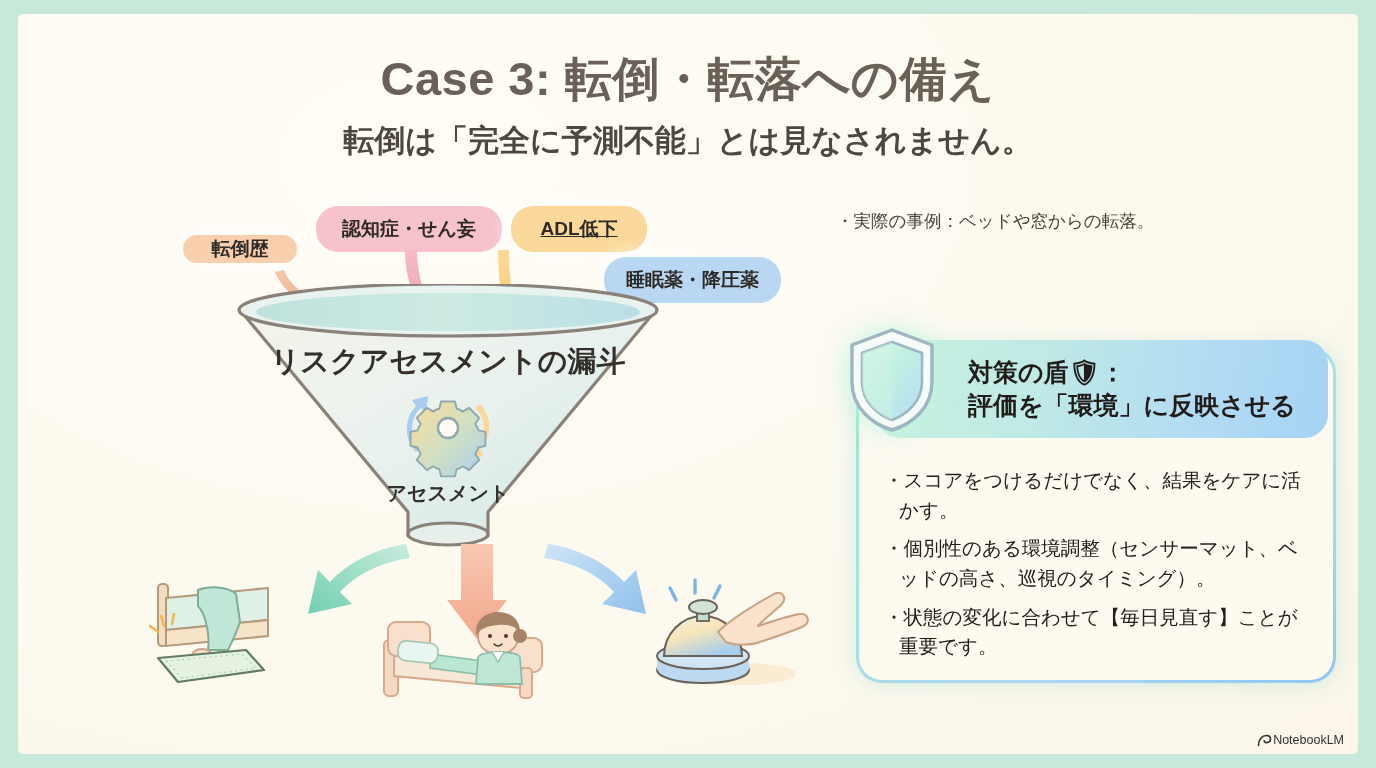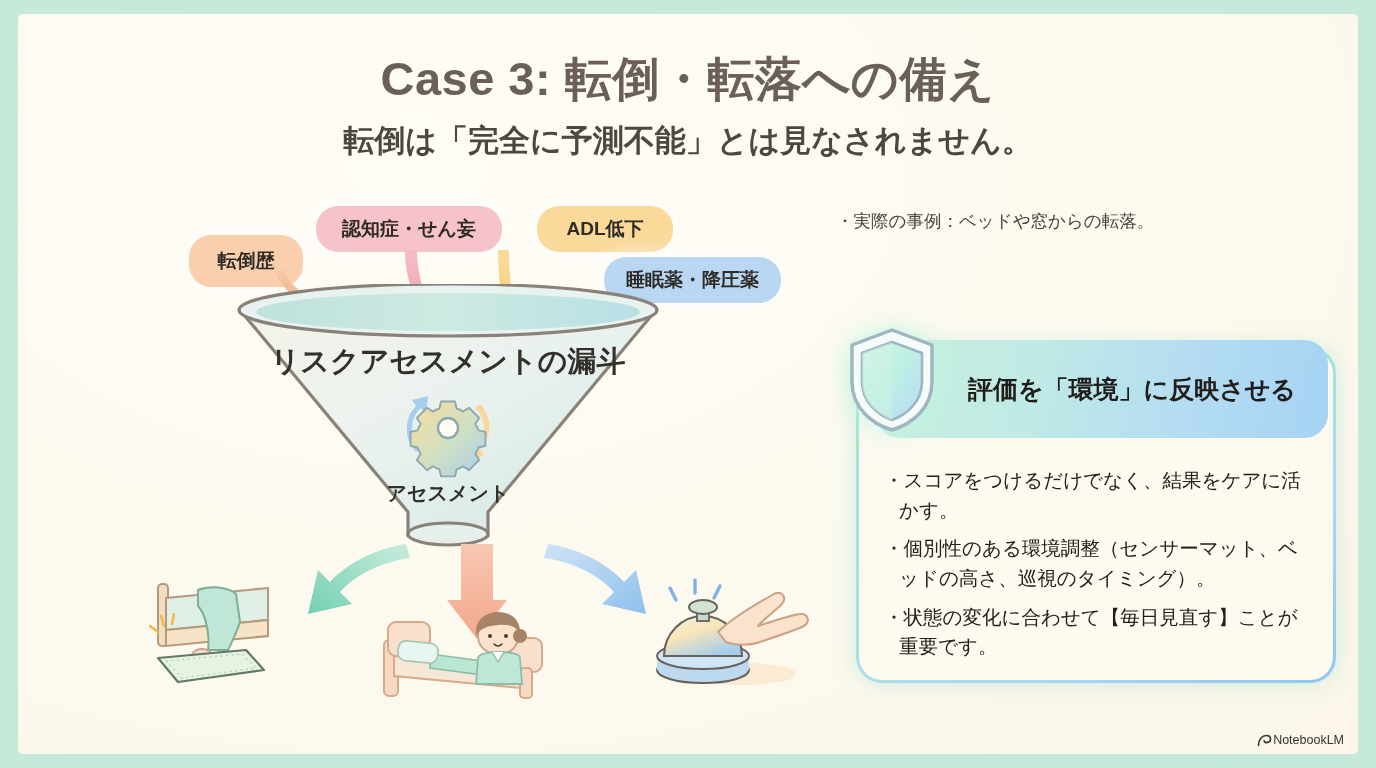--- a/index.html
+++ b/index.html
@@ -63,7 +63,7 @@
   }
   #pill-0 { left: 171px; top: 221px; width: 114px; height: 52px; background:#f9cfae; }
   #pill-1 { left: 298px; top: 192px; width: 186px; height: 46px; background:#f7c3cb; }
-  #pill-2 { left: 519px; top: 192px; width: 136px; height: 46px; background:#fad99a; }
+  #pill-2 { left: 493px; top: 192px; width: 136px; height: 46px; background:#fad99a;text-decoration:underline; }
   #pill-3 { left: 586px; top: 243px; width: 177px; height: 46px; background:#b9d7f2; }
 
   

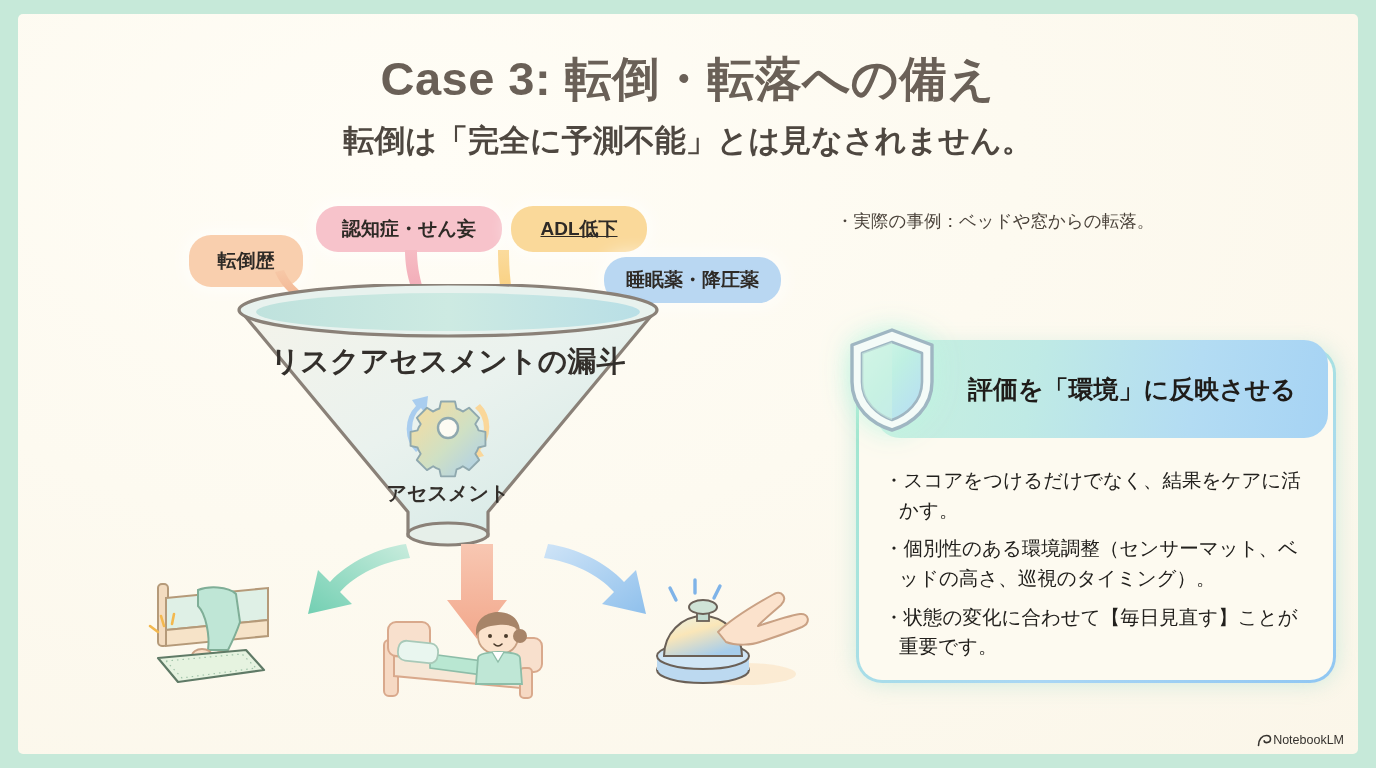--- a/index.html
+++ b/index.html
@@ -61,7 +61,7 @@
     box-shadow: 0 0 16px 6px rgba(255,255,255,0.55);
     white-space: nowrap;
   }
-  #pill-0 { left: 171px; top: 221px; width: 114px; height: 52px; background:#f9cfae; }
+  #pill-0 { left: 165px; top: 221px; width: 114px; height: 28px; background:#f9cfae; }
   #pill-1 { left: 298px; top: 192px; width: 186px; height: 46px; background:#f7c3cb; }
   #pill-2 { left: 493px; top: 192px; width: 136px; height: 46px; background:#fad99a;text-decoration:underline; }
   #pill-3 { left: 586px; top: 243px; width: 177px; height: 46px; background:#b9d7f2; }

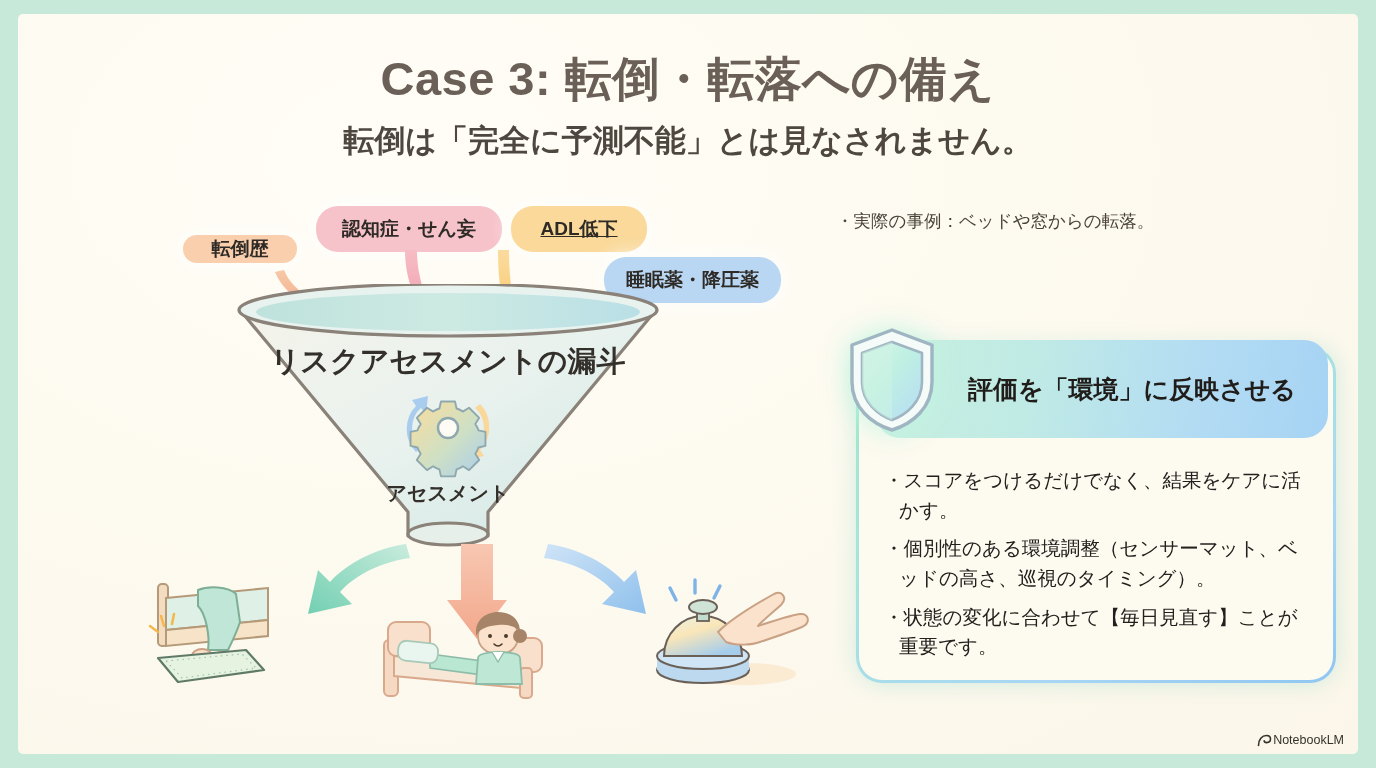--- a/index.html
+++ b/index.html
@@ -372,6 +372,7 @@
 
   <div id="panel-header">
     <div id="panel-header-text">
+      <div>対策の盾🛡：</div>
       <div>評価を「環境」に反映させる</div>
     </div>
   </div>

